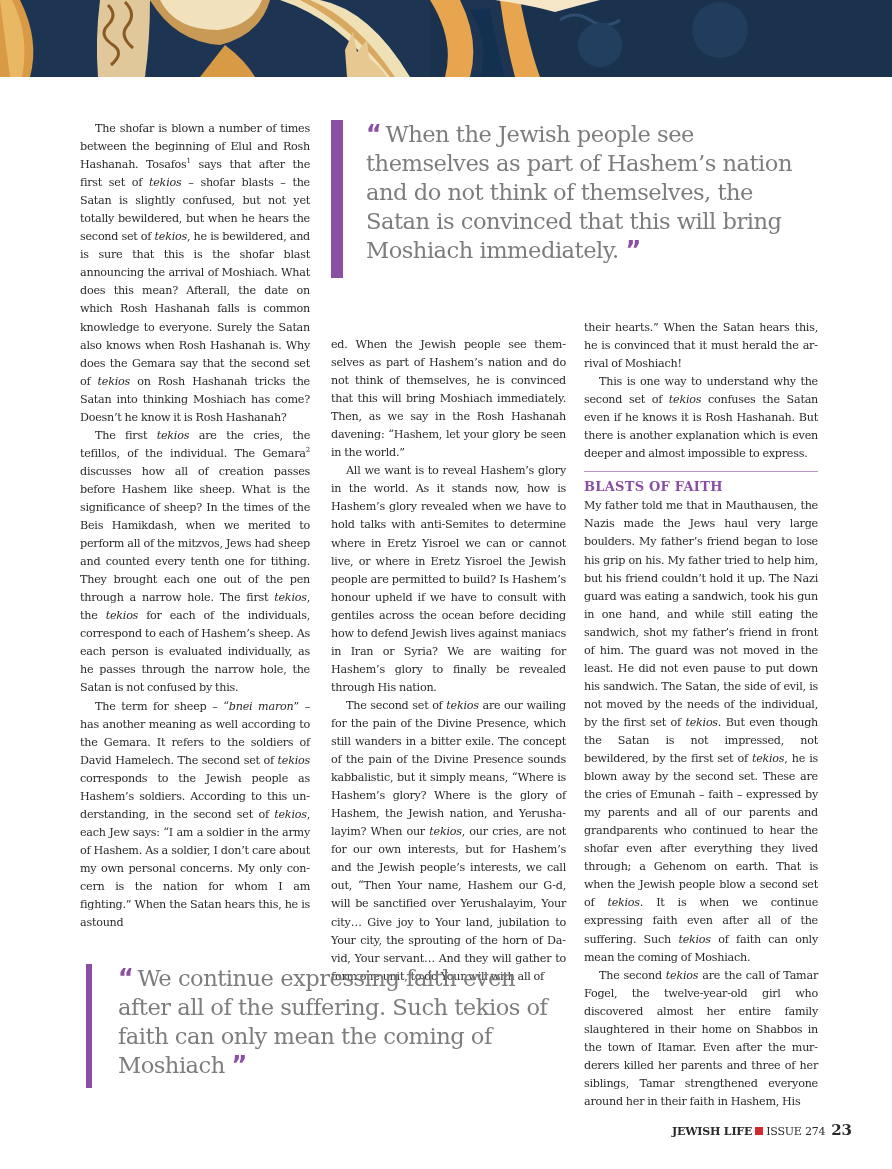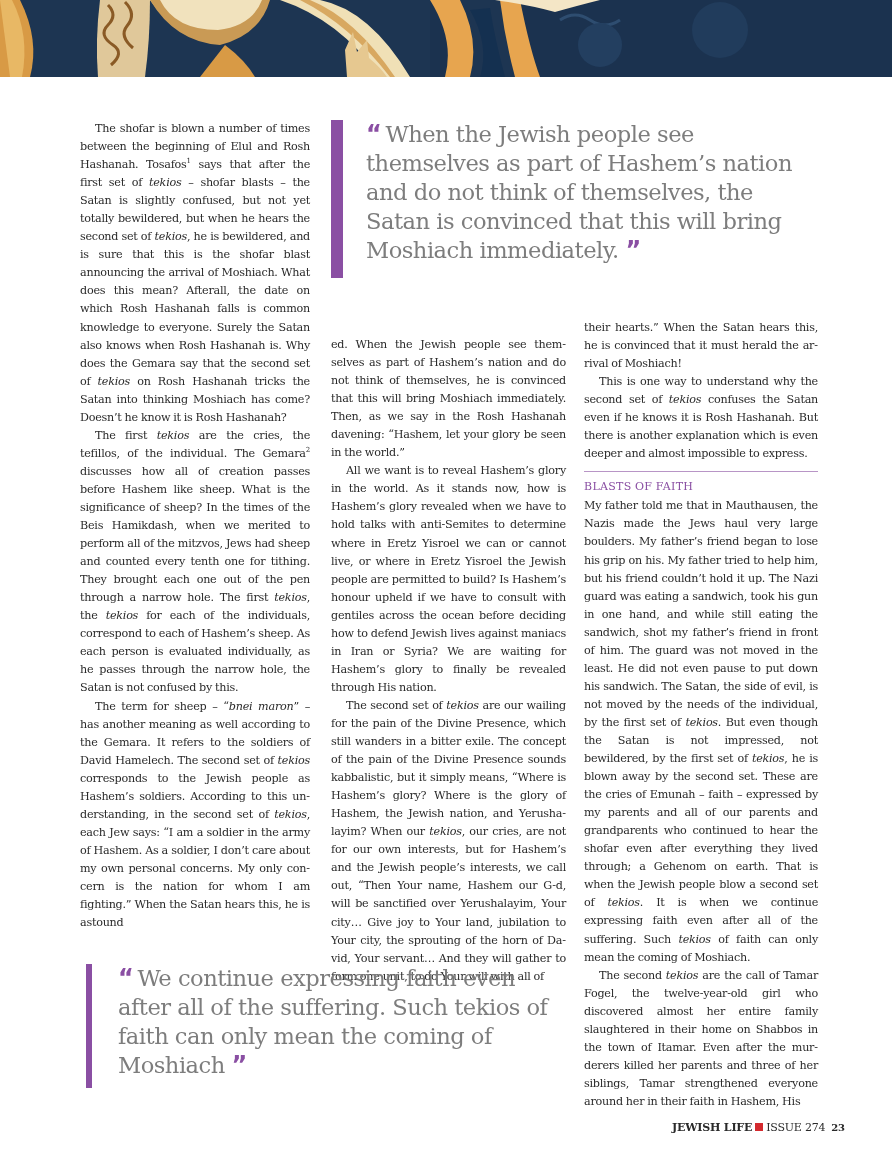--- a/index.html
+++ b/index.html
@@ -26,7 +26,7 @@
   #pq2 { left: 86px; top: 964px; width: 470px; height: 124px; border-left-width: 6px; padding-left: 26px; }
 
   .section-rule { height: 1px; background: #b895c6; margin: 8px 0 6px 0; }
-  .section-head { font-family: "DejaVu Serif", serif; font-weight: normal; color: #8a4fa3; font-size: 11px; line-height: 18px; letter-spacing: 0.3px; margin-bottom: 1px; }
+  .section-head { font-family: "DejaVu Serif", serif; font-weight: bold; color: #8a4fa3; font-size: 13px; line-height: 18px; letter-spacing: 0.3px; margin-bottom: 1px; }
 
   .footer { position: absolute; left: 672px; top: 1121px; font-family: "DejaVu Serif", serif; font-size: 11px; color: #2a2a2a; white-space: nowrap; letter-spacing: -0.2px; }
   .footer .pub { font-weight: bold; text-align: center; }

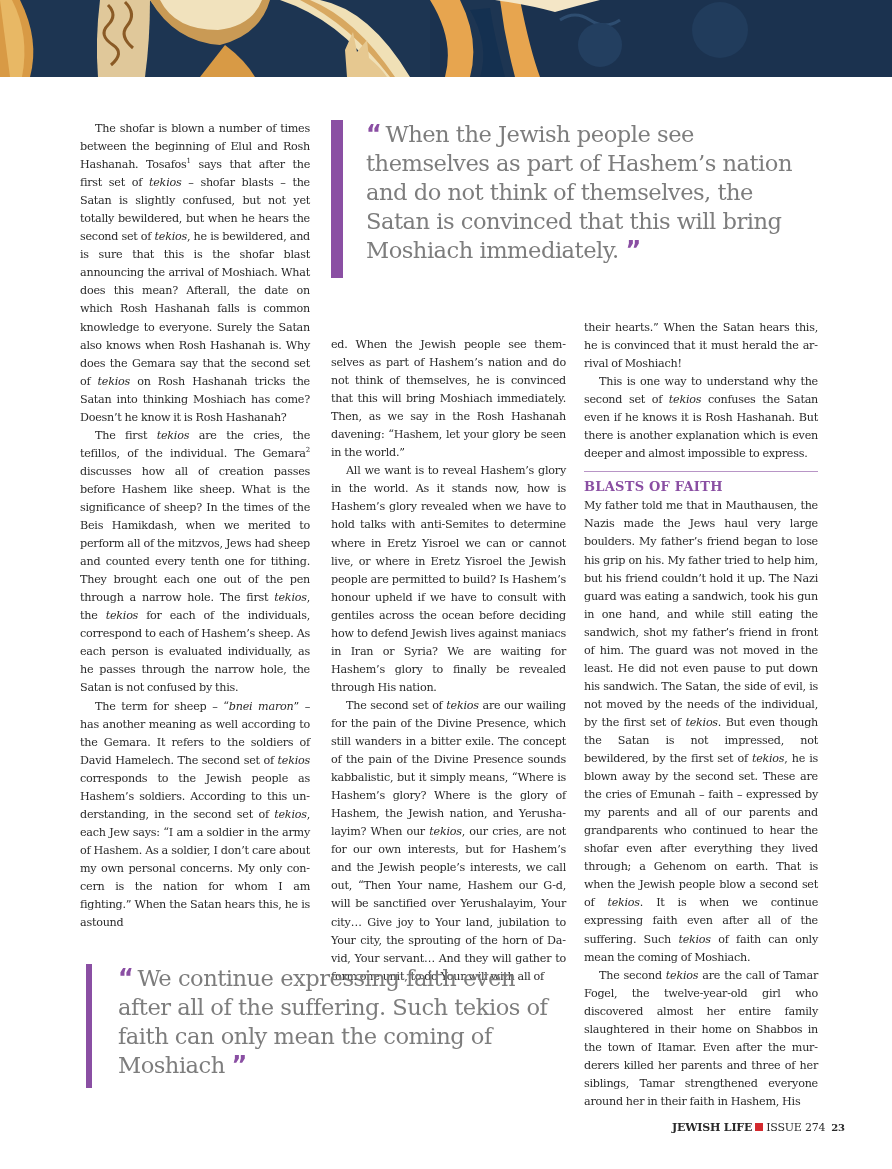--- a/index.html
+++ b/index.html
@@ -31,7 +31,7 @@
   .footer { position: absolute; left: 672px; top: 1121px; font-family: "DejaVu Serif", serif; font-size: 11px; color: #2a2a2a; white-space: nowrap; letter-spacing: -0.2px; }
   .footer .pub { font-weight: bold; text-align: center; }
   .footer .sq { display: inline-block; width: 8px; height: 8px; background: #d42a2f; margin: 0 3px 0 3px; vertical-align: 0px; }
-  .footer .pageno { font-weight: bold; font-size: 10px; margin-left: 6px; }
+  .footer .pageno { font-weight: bold; font-size: 15px; margin-left: 6px; }
 </style>
 </head>
 <body>

